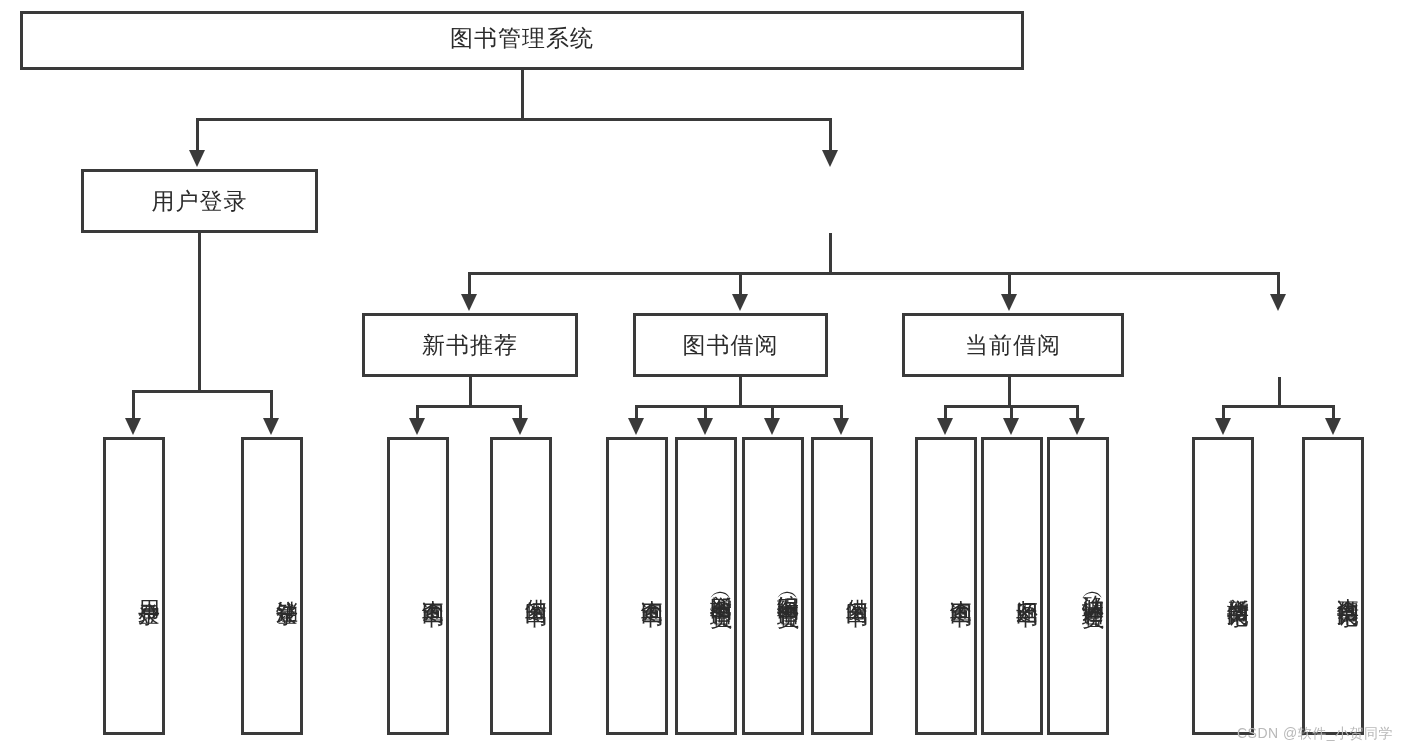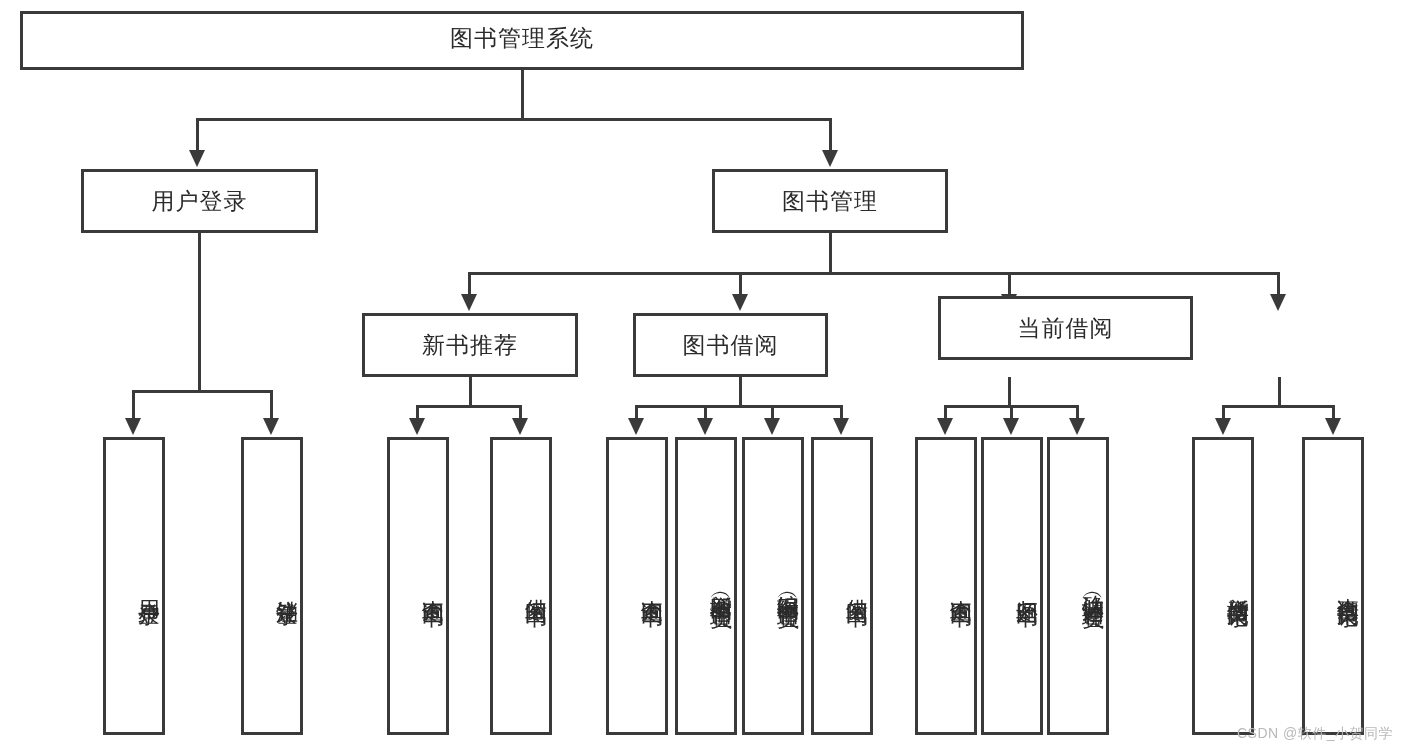--- a/index.html
+++ b/index.html
@@ -96,9 +96,6 @@
 
   <div class="node h" style="left:81px; top:169px; width:237px; height:64px;">
     <span>用户登录</span>
-  </div>
-  <div class="node h" style="left:712px; top:169px; width:236px; height:64px;">
-    <span>图书管理</span>
   </div>
 
   <div class="line-v" style="left:198px; top:233px; height:157px;"></div>

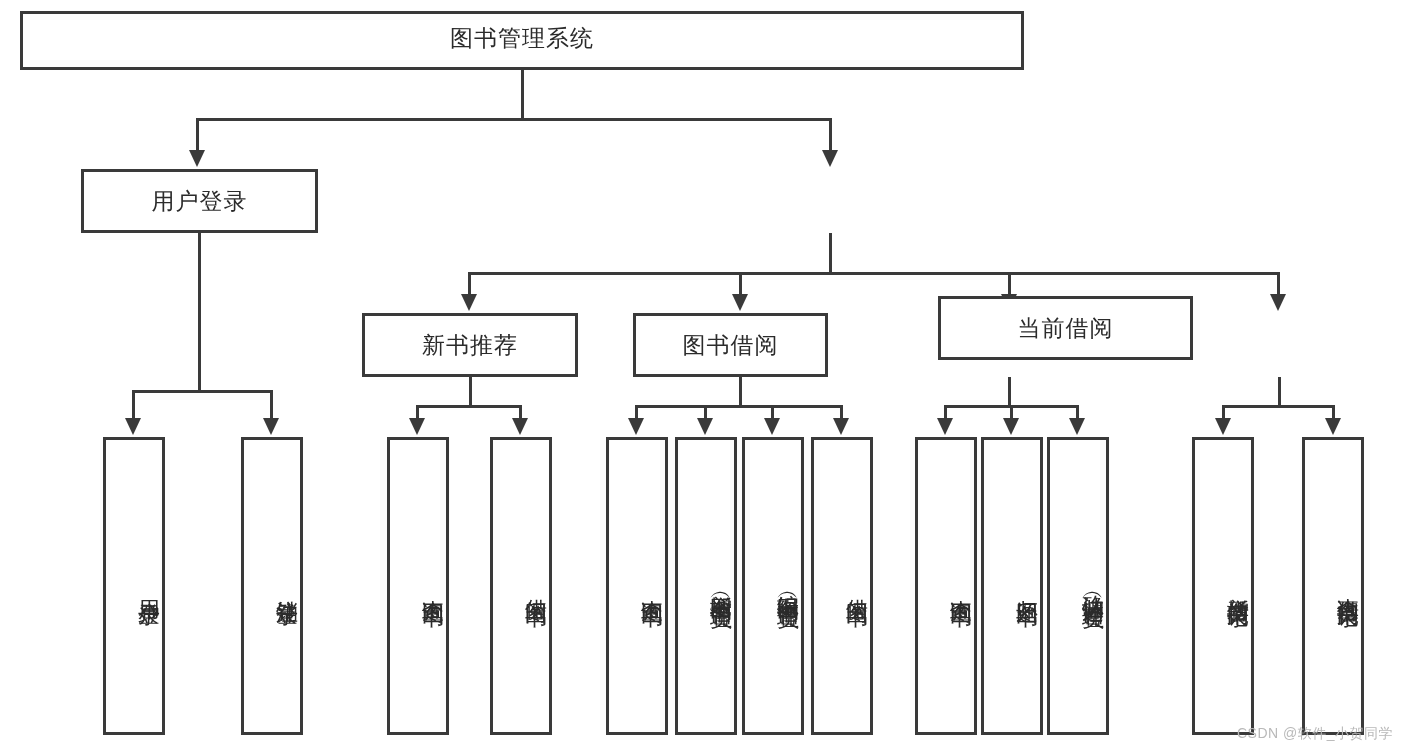--- a/index.html
+++ b/index.html
@@ -122,7 +122,7 @@
   <div class="node h" style="left:633px; top:313px; width:195px; height:64px;">
     <span>图书借阅</span>
   </div>
-  <div class="node h" style="left:902px; top:296px; width:255px; height:64px;margin-left:36px;">
+  <div class="node h" style="left:902px; top:313px; width:222px; height:64px;">
     <span>当前借阅</span>
   </div>
 

